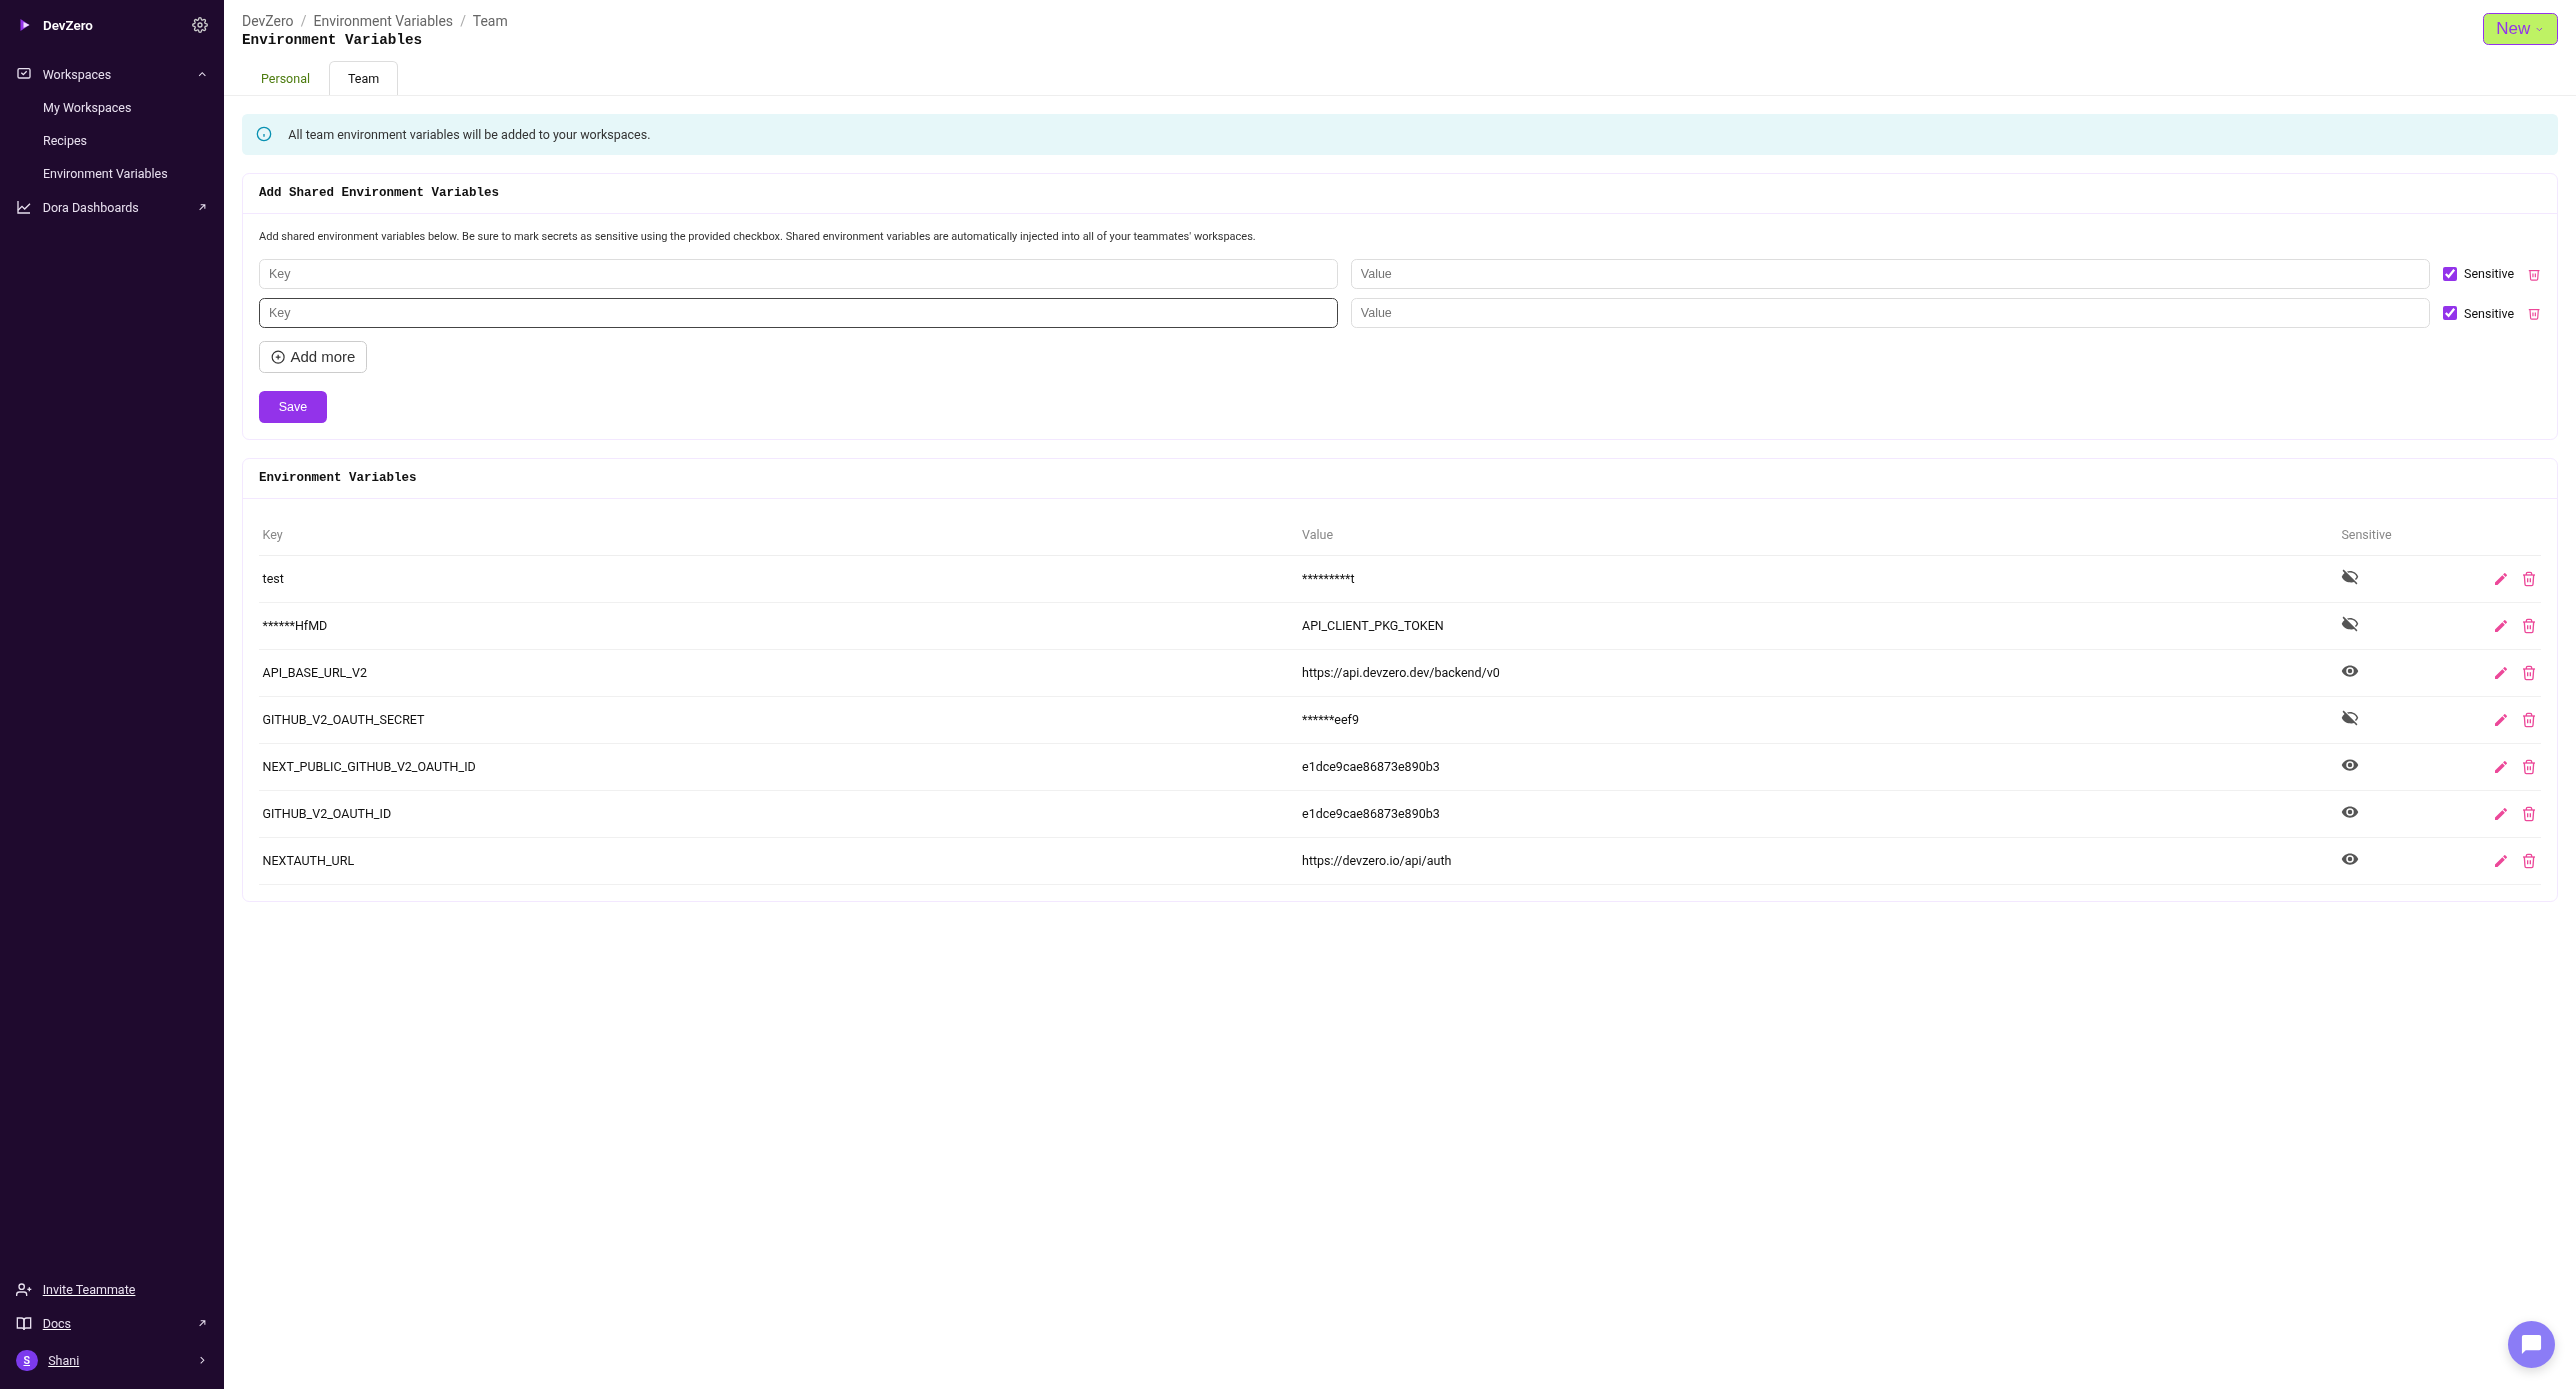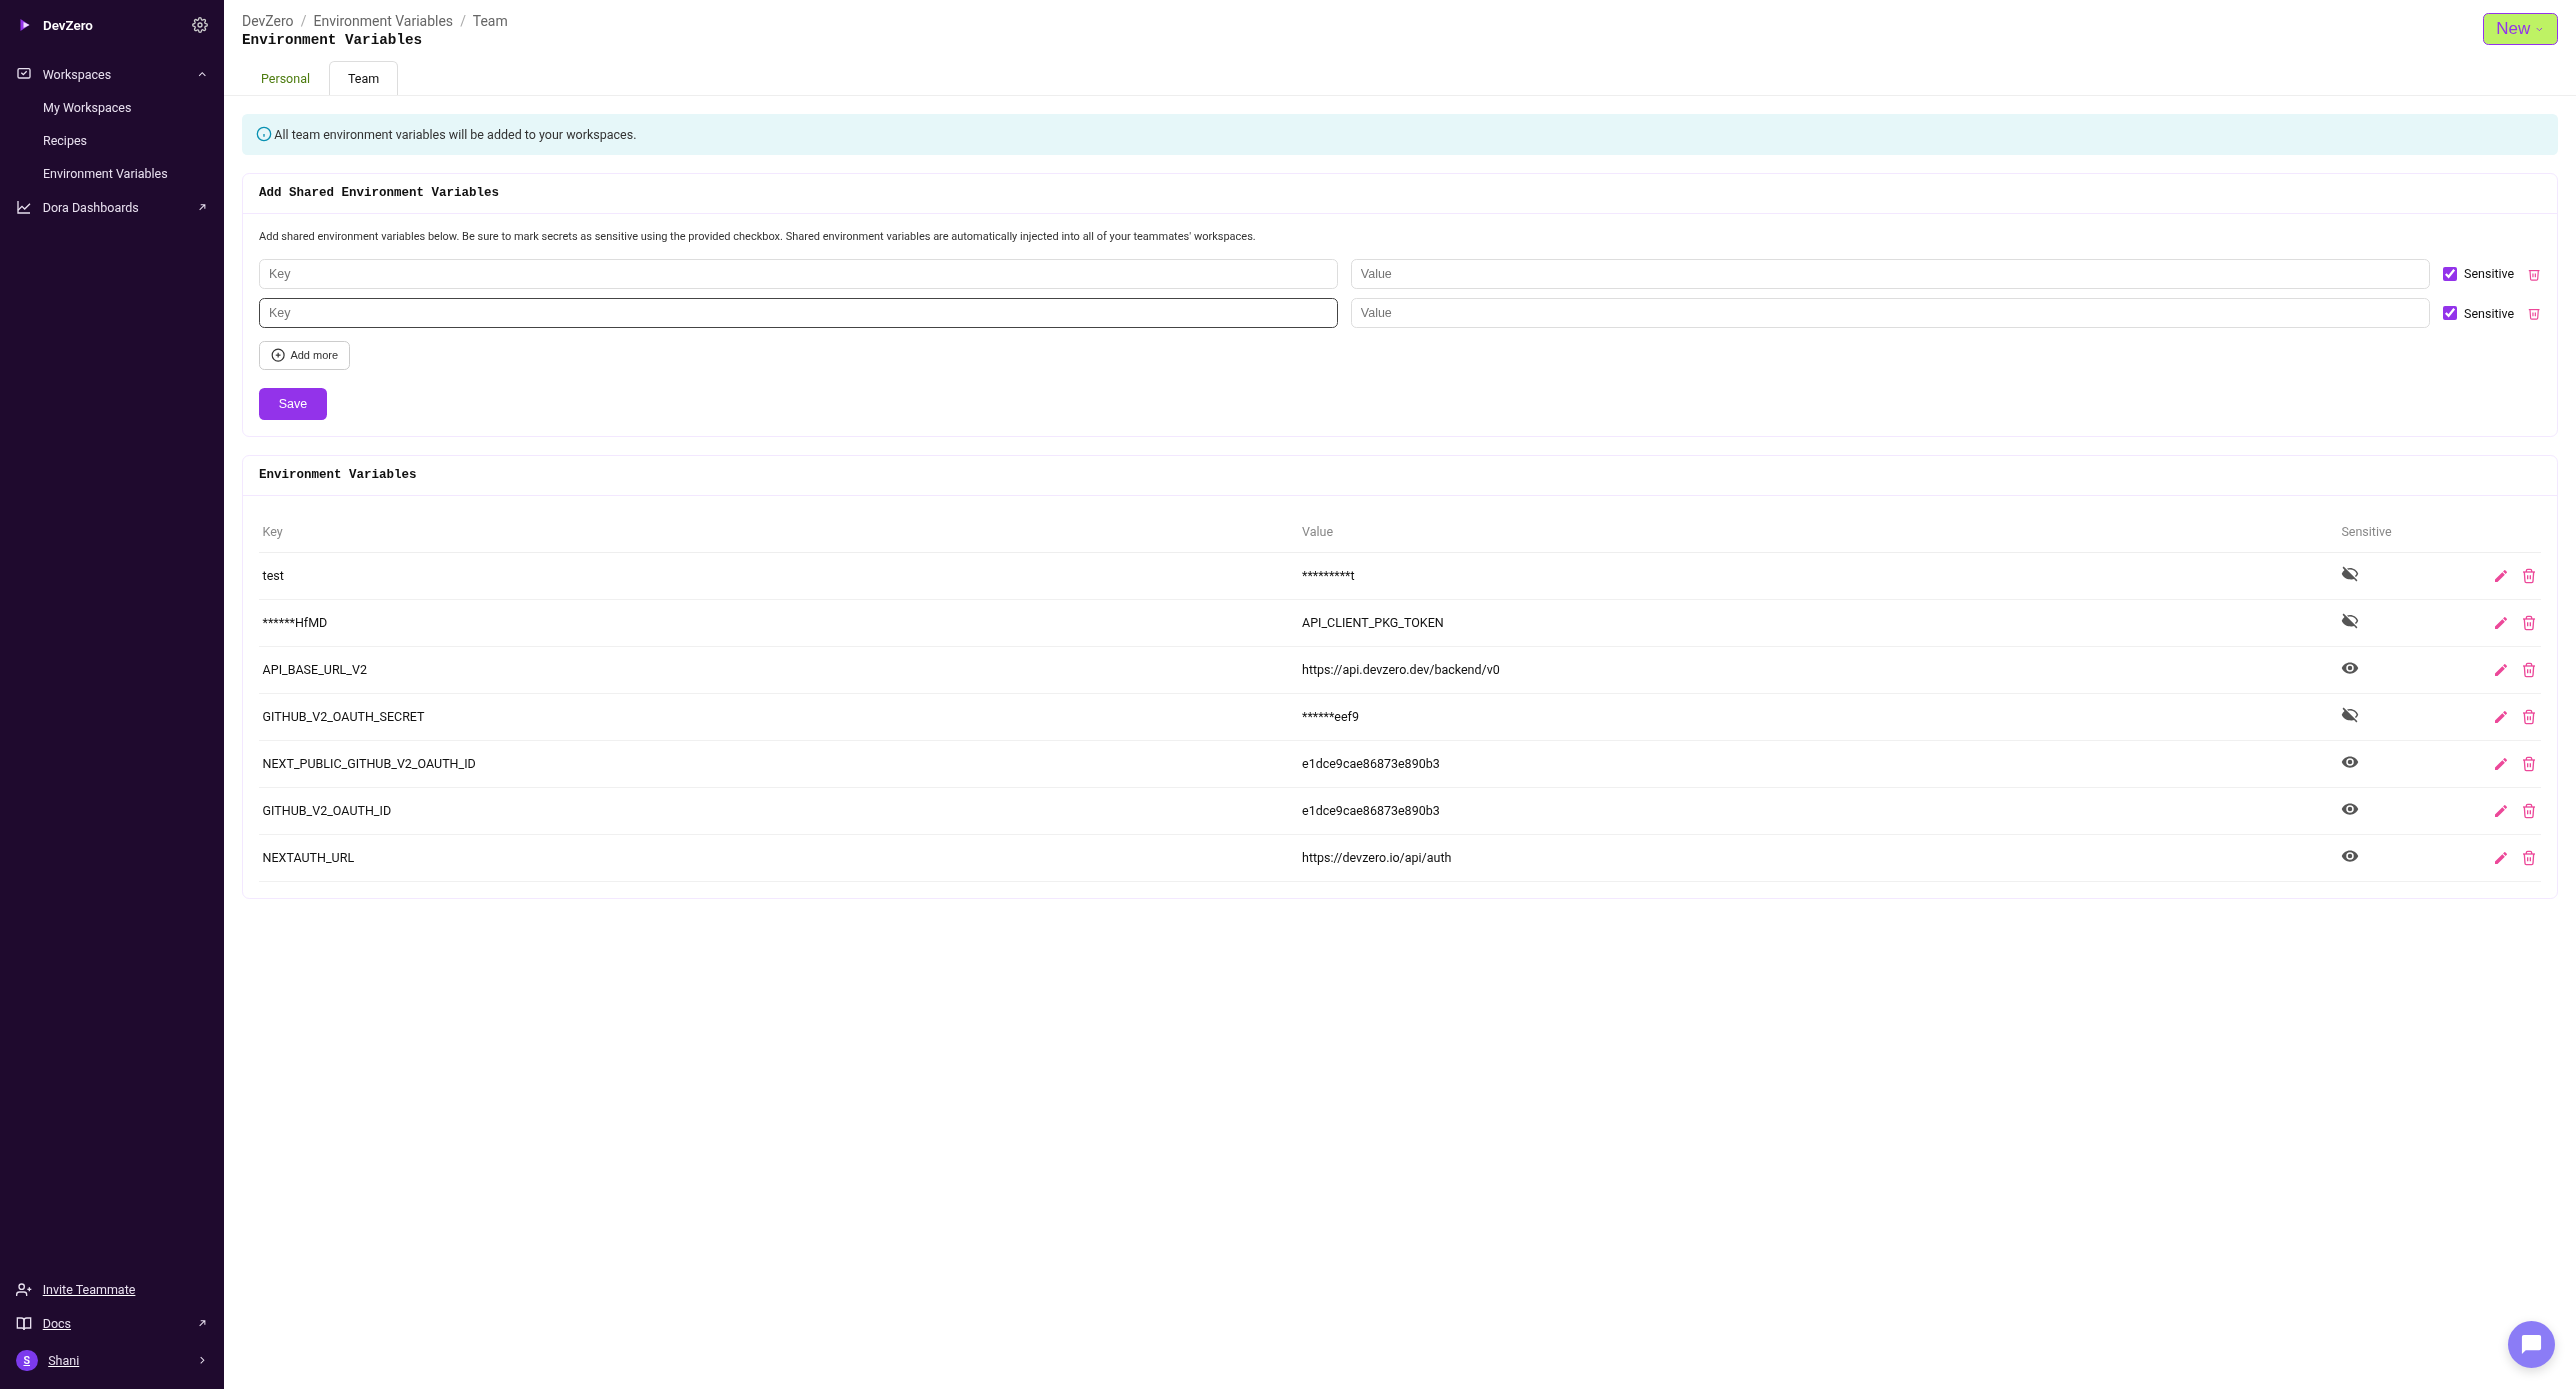--- a/index.html
+++ b/index.html
@@ -29,7 +29,7 @@
 .tab { padding: 9px 18px; cursor: pointer; font-size: 12.5px; color: #4d7c0f; border: 0.9px solid transparent; border-bottom: none; }
 .tab.active { border-color: #ddd; border-radius: 5.4px 5.4px 0 0; background: #fff; color: #111; position: relative; top: 0.9px; }
 .content { flex: 1; overflow-y: auto; padding: 18px; }
-.info-banner { background: #e6f7f9; border-radius: 5.4px; padding: 12.5px 14.3px; display: flex; align-items: center; gap: 2px; margin-bottom: 18px; color: #333; font-size: 12.5px; }
+.info-banner { background: #e6f7f9; border-radius: 5.4px; padding: 12.5px 14.3px; display: flex; align-items: center; gap: 16px; margin-bottom: 18px; color: #333; font-size: 12.5px; }
 .info-icon { width: 16px; height: 16px; color: #0891b2; flex-shrink: 0; }
 .card { border: 0.9px solid #f3e8ff; border-radius: 7.2px; margin-bottom: 18px; }
 .card-header { padding: 12.5px 16px; border-bottom: 0.9px solid #f3e8ff; font-family: 'Courier New', monospace; font-weight: 700; font-size: 12.5px; }

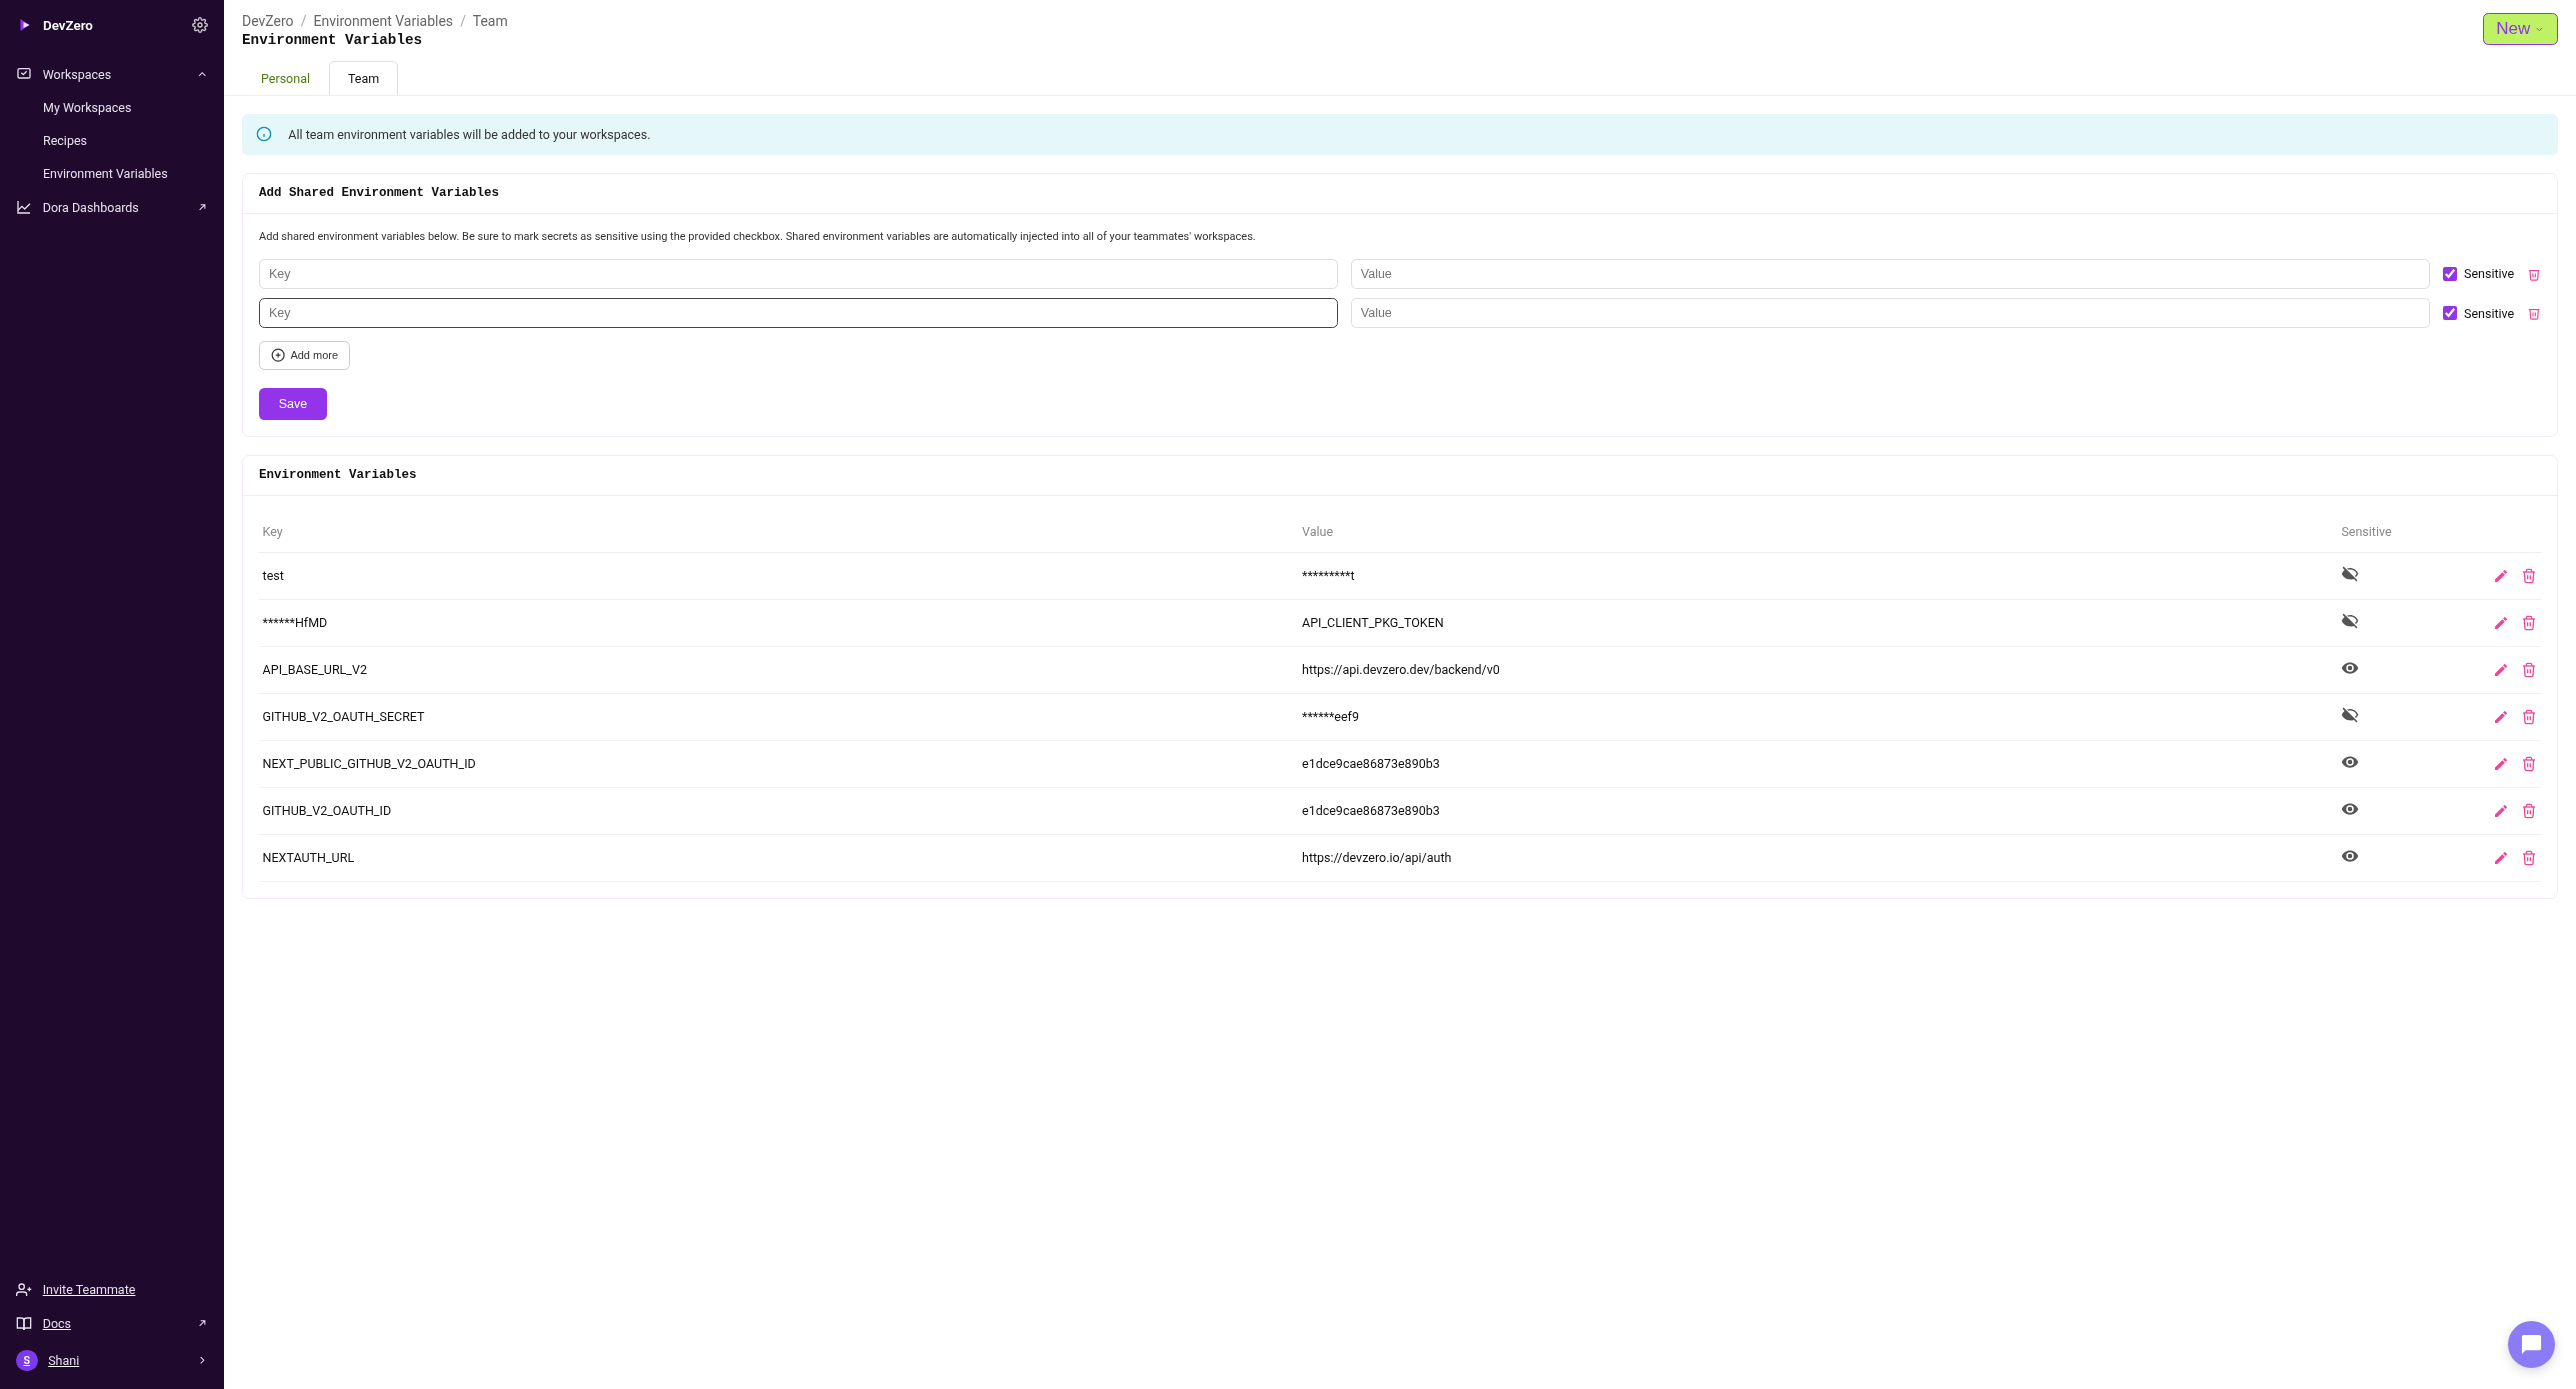--- a/index.html
+++ b/index.html
@@ -42,7 +42,7 @@
 .sensitive-wrap { display: flex; align-items: center; gap: 7.2px; }
 .chk { width: 14.3px; height: 14.3px; accent-color: #9333ea; cursor: pointer; }
 .del-icon { width: 14.3px; height: 14.3px; color: #ec4899; cursor: pointer; }
-.add-more-btn { display: inline-flex; align-items: center; gap: 5.4px; border: 0.9px solid #ccc; background: #fff; padding: 6.3px 10.7px; border-radius: 5.4px; font-size: 11px; cursor: pointer; color: #333; margin-top: 3.6px; }
+.add-more-btn { display: inline-flex; align-items: center; gap: 5.4px; border: 0.9px solid #ccc; background: #fff; padding: 6.3px 10.7px; border-radius: 5.4px; font-size: 15px; cursor: pointer; color: #333; margin-top: 3.6px; }
 .save-btn { background: #9333ea; color: #fff; border: none; padding: 9px 19.7px; border-radius: 5.4px; font-size: 12.5px; cursor: pointer; margin-top: 18px; }
 .table-head, .table-row { display: grid; grid-template-columns: 1fr 1fr 107px 89px; align-items: center; padding: 12.5px 3.6px; }
 .table-head { color: #888; font-size: 12.5px; border-bottom: 0.9px solid #eee; }

